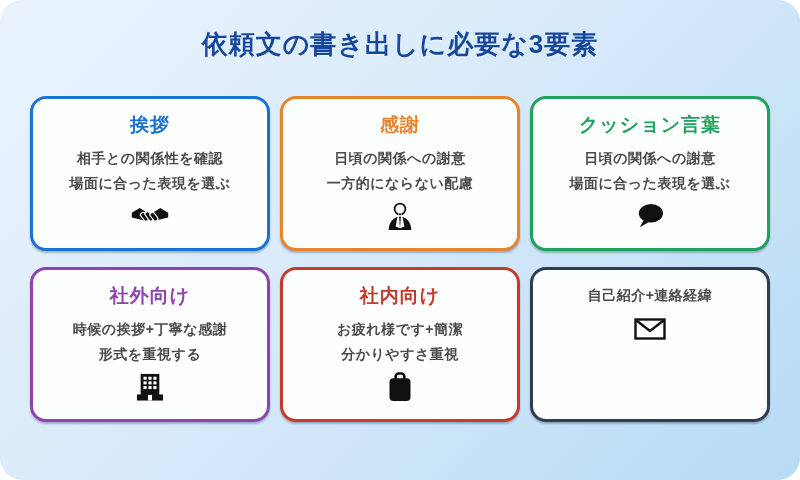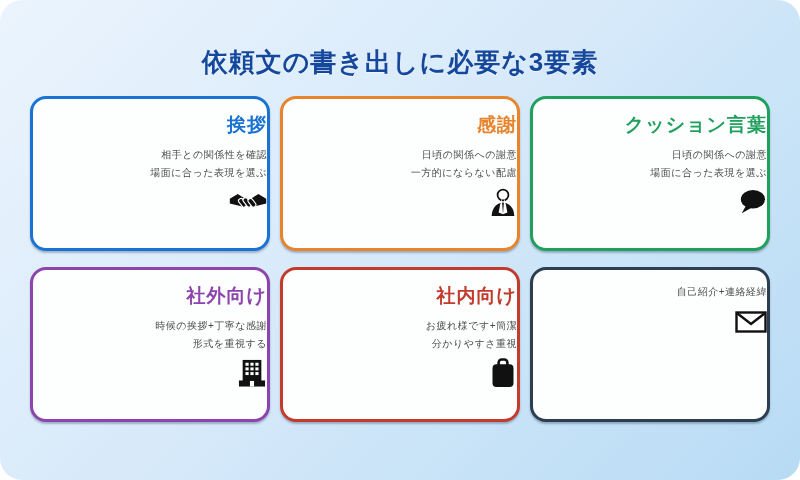--- a/index.html
+++ b/index.html
@@ -17,7 +17,7 @@
     box-sizing:border-box;
   }
   .page-title{
-    margin:18px;
+    margin:0;
     padding-top:27px;
     text-align:center;
     font-size:26px;

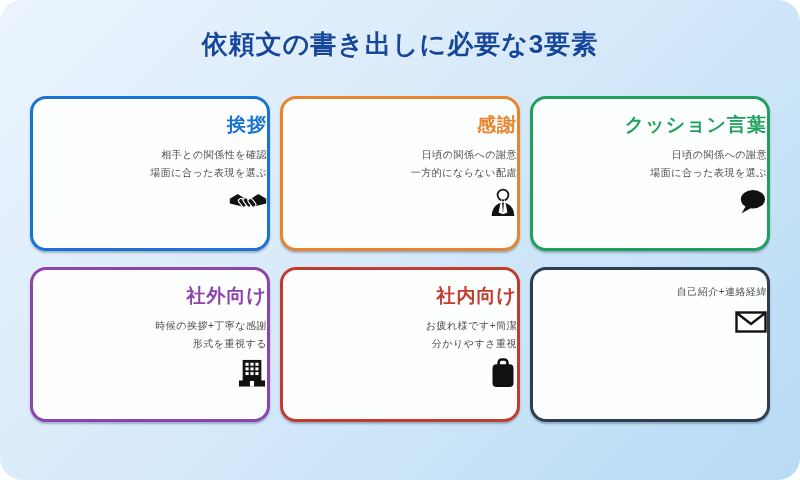--- a/index.html
+++ b/index.html
@@ -44,7 +44,7 @@
     box-shadow:0 2px 2px rgba(50,70,100,0.35);
     display:flex;
     flex-direction:column;
-    align-items:flex-end;
+    align-items:center;
     padding-top:13px;
   }
   .card-title{

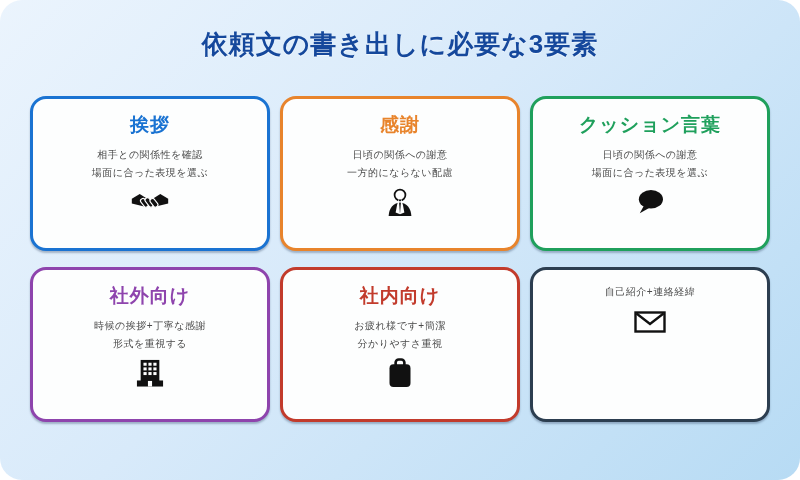--- a/index.html
+++ b/index.html
@@ -55,11 +55,12 @@
     margin-bottom:8px;
   }
   .card-line{
-    font-size:10px;
+    font-size:14px;
     color:#4a4a4a;
     line-height:1.75;
     letter-spacing:0.5px;
     text-align:center;
+    font-weight:bold;
   }
   .card-icon{
     margin-top:6px;

